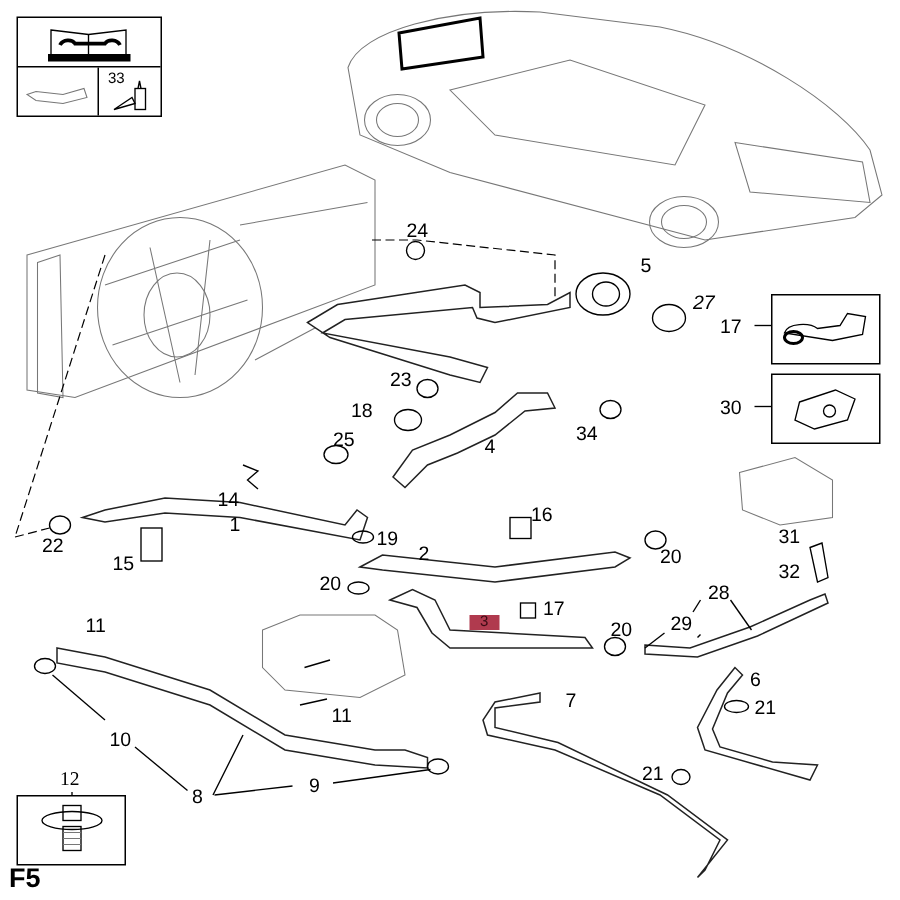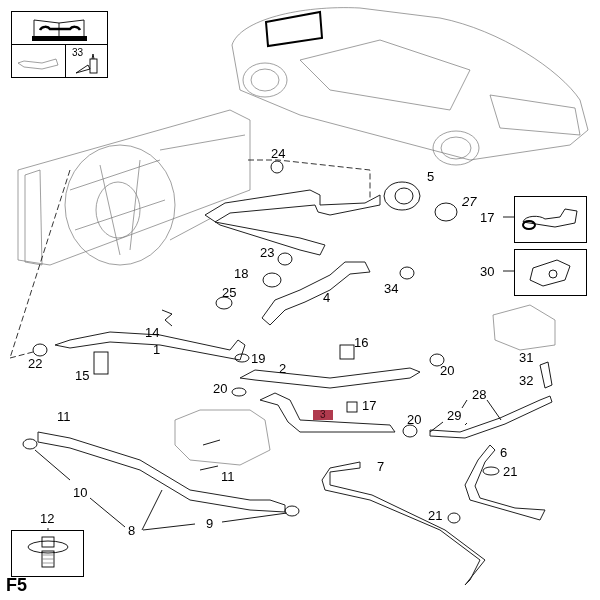--- a/index.html
+++ b/index.html
@@ -184,7 +184,7 @@
 <span class="lbl" style="left:221px;top:471px;text-align:center;">11</span>
 <span class="lbl" style="left:73px;top:487px;">10</span>
 <span class="lbl" style="left:428px;top:510px;">21</span>
-<span class="lbl" style="left:40px;top:513px;">12</span>
+<span class="lbl" style="left:40px;top:513px;font-family:Liberation Serif, serif;">12</span>
 <span class="lbl" style="left:206px;top:518px;">9</span>
 <span class="lbl" style="left:128px;top:525px;">8</span>
 

